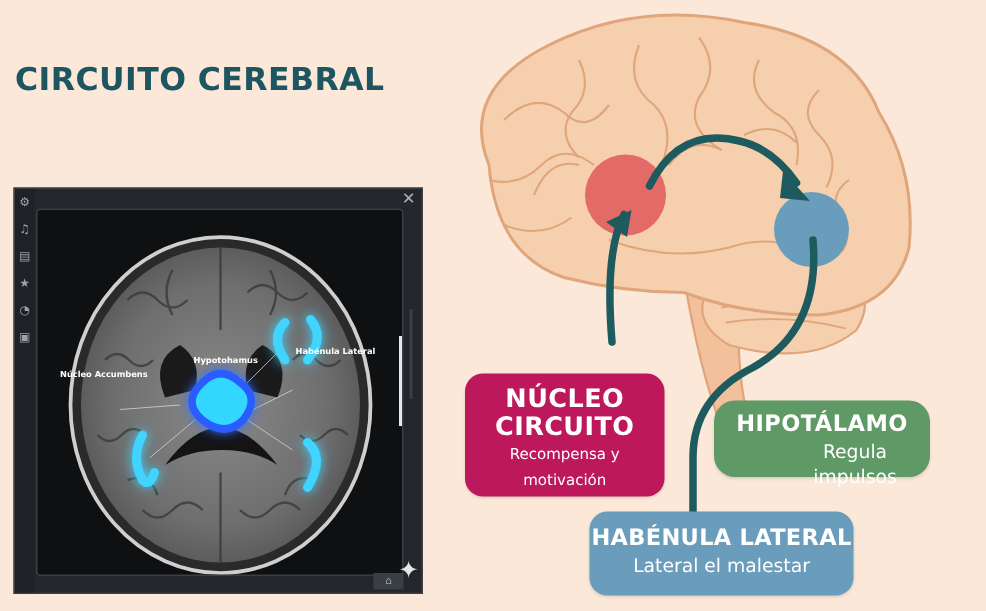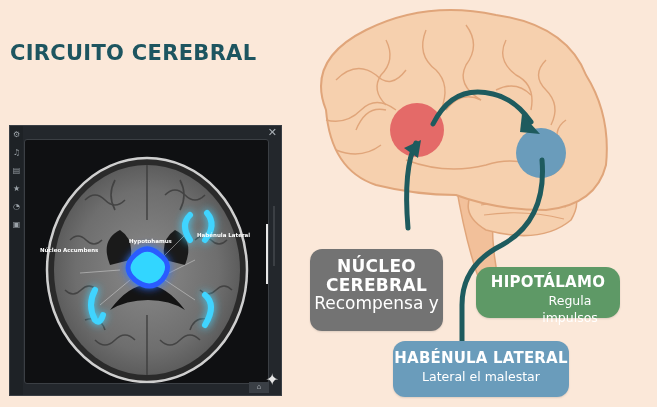--- a/index.html
+++ b/index.html
@@ -58,7 +58,7 @@
   }
   .box .h { font-weight: bold; }
   .box-nucleo {
-    left: 14px; top: 249px; width: 133px; height: 82px; background: #737373;
+    left: 14px; top: 249px; width: 133px; height: 82px; background: #be185d;
     padding-top: 8px;
   }
   .box-nucleo .h { font-size: 17px; line-height: 19px; letter-spacing: 0.3px; }

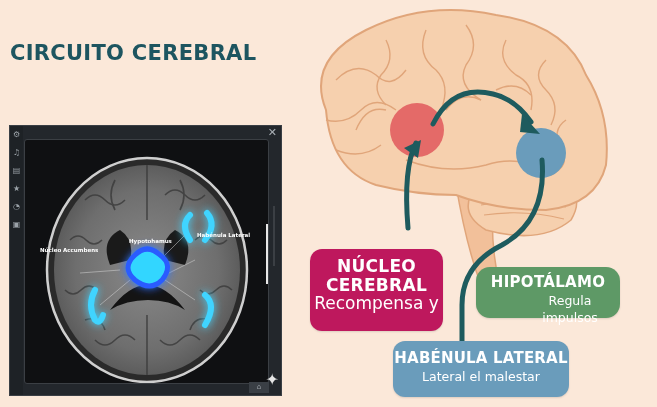--- a/index.html
+++ b/index.html
@@ -202,7 +202,7 @@
 
   <div class="box box-nucleo">
     <div class="h">NÚCLEO</div>
-    <div class="h">CEREBRAL</div>
+    <div class="h">CIRCUITO</div>
     <div class="s">Recompensa y</div>
   </div>
 

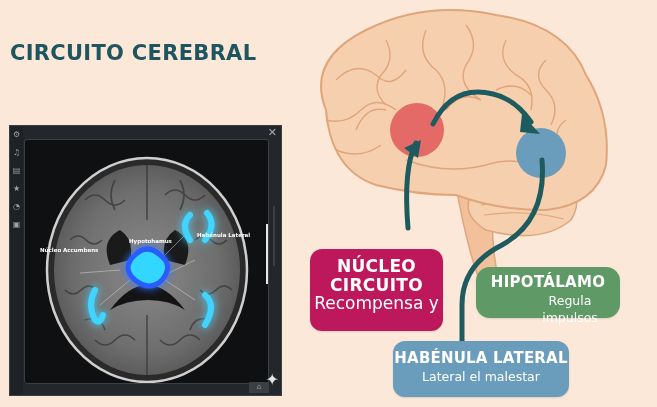--- a/index.html
+++ b/index.html
@@ -62,7 +62,7 @@
     padding-top: 8px;
   }
   .box-nucleo .h { font-size: 17px; line-height: 19px; letter-spacing: 0.3px; }
-  .box-nucleo .s { font-size: 17px; line-height: 17px; }
+  .box-nucleo .s { font-size: 10px; line-height: 17px; }
   .box-hipo {
     left: 180px; top: 267px; width: 144px; height: 51px; background: #5e9966; padding-top: 6px; border-radius: 14px;
   }

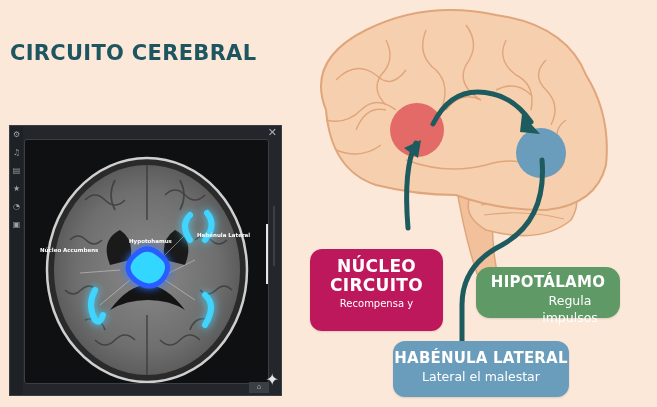--- a/index.html
+++ b/index.html
@@ -204,6 +204,7 @@
     <div class="h">NÚCLEO</div>
     <div class="h">CIRCUITO</div>
     <div class="s">Recompensa y</div>
+    <div class="s">motivación</div>
   </div>
 
   <div class="box box-hipo">

